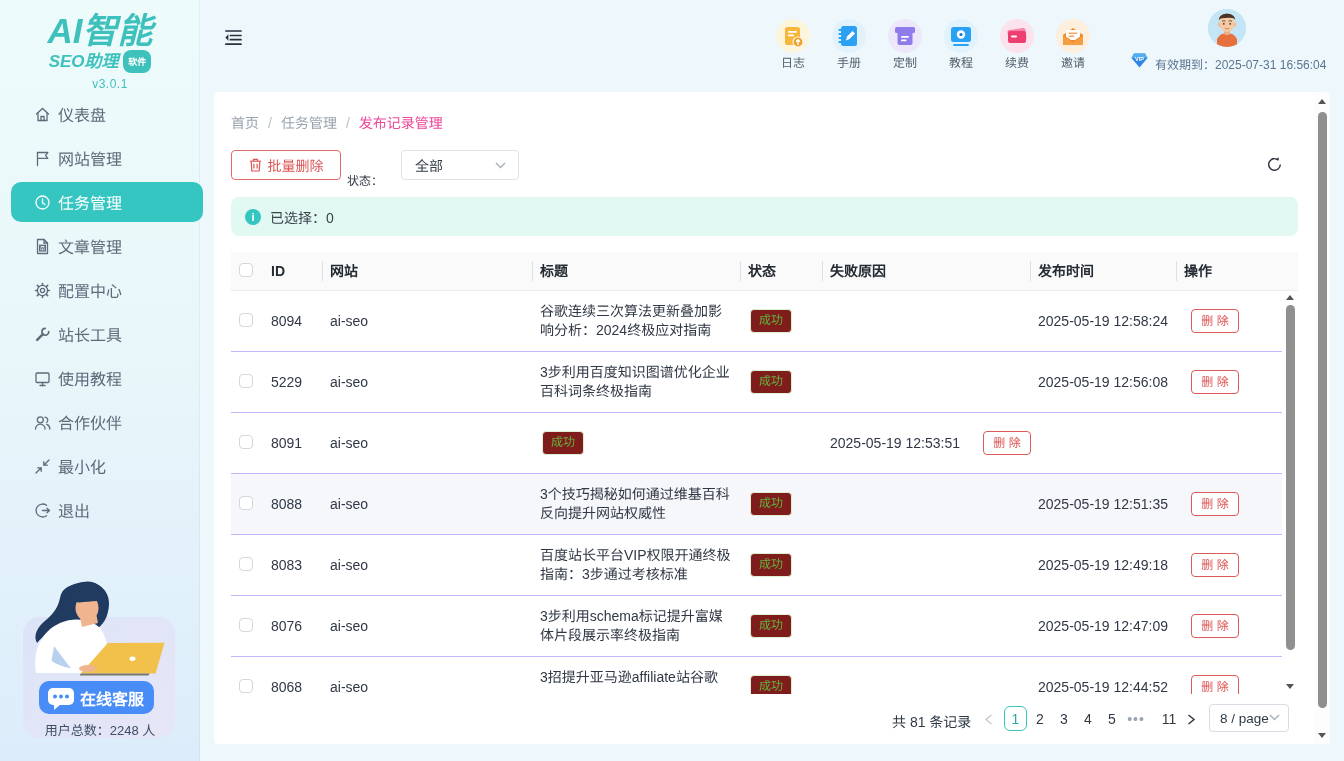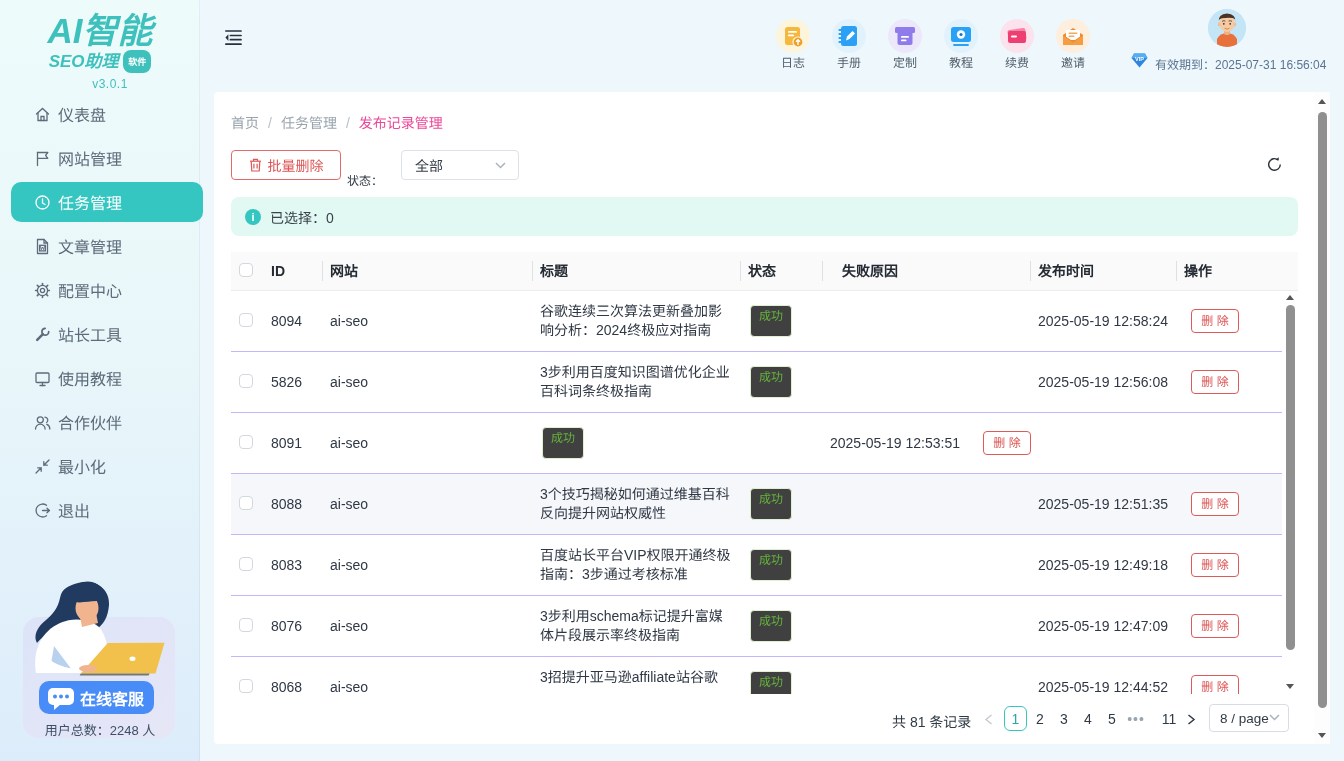--- a/index.html
+++ b/index.html
@@ -56,7 +56,7 @@
 .c2{width:210px;flex:none;padding-left:8px;}
 .c3{width:208px;flex:none;padding-left:8px;line-height:19px;}
 .c4{width:82px;flex:none;padding-left:8px;}
-.c5{width:208px;flex:none;padding-left:20px;}
+.c5{width:208px;flex:none;padding-left:8px;}
 .c6{width:146px;flex:none;padding-left:8px;}
 .c7{width:106px;flex:none;padding-left:8px;}
 .cb{display:inline-block;width:14px;height:14px;border:1px solid #d3d8de;border-radius:4px;background:#fff;}

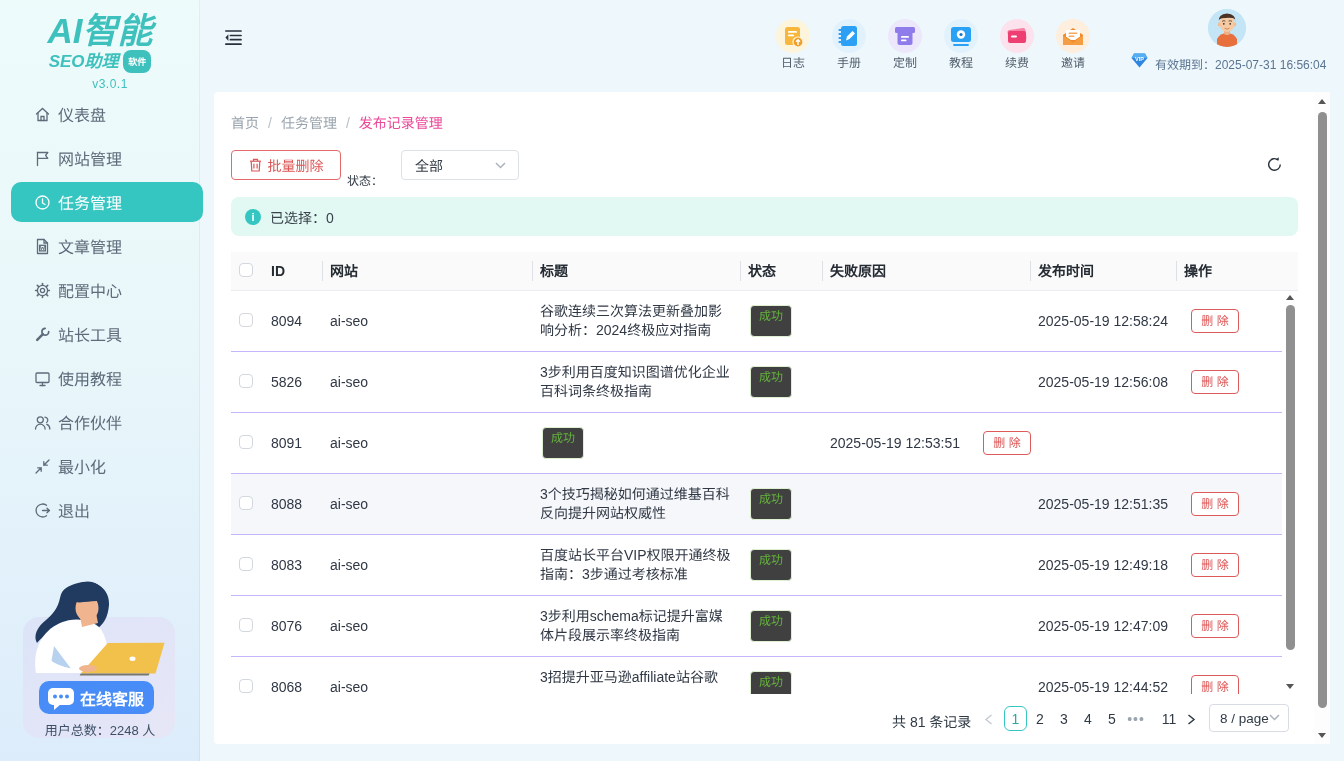--- a/index.html
+++ b/index.html
@@ -62,7 +62,7 @@
 .cb{display:inline-block;width:14px;height:14px;border:1px solid #d3d8de;border-radius:4px;background:#fff;}
 .hd{position:relative;height:22px;line-height:22px;}
 .hd .dv{position:absolute;left:0;top:1px;height:20px;width:1px;background:#dde0e5;}
-.tag{display:inline-block;height:32px;line-height:20px;padding:0 8px;background:#404040;border:1px solid #dff0d2;border-radius:4px;color:#64b33c;font-size:12px;}
+.tag{display:inline-block;height:24px;line-height:20px;padding:0 8px;background:#7f1d1d;border:1px solid #dff0d2;border-radius:4px;color:#64b33c;font-size:12px;}
 .bdel{display:inline-block;width:48px;height:24px;line-height:22px;text-align:center;border:1px solid #dd5a5a;border-radius:4px;color:#dd5757;font-size:12px;background:#fff;margin-left:7px;}
 
 #pager{position:absolute;left:0;top:612px;width:1084px;height:30px;font-size:14px;color:#2f3a45;}

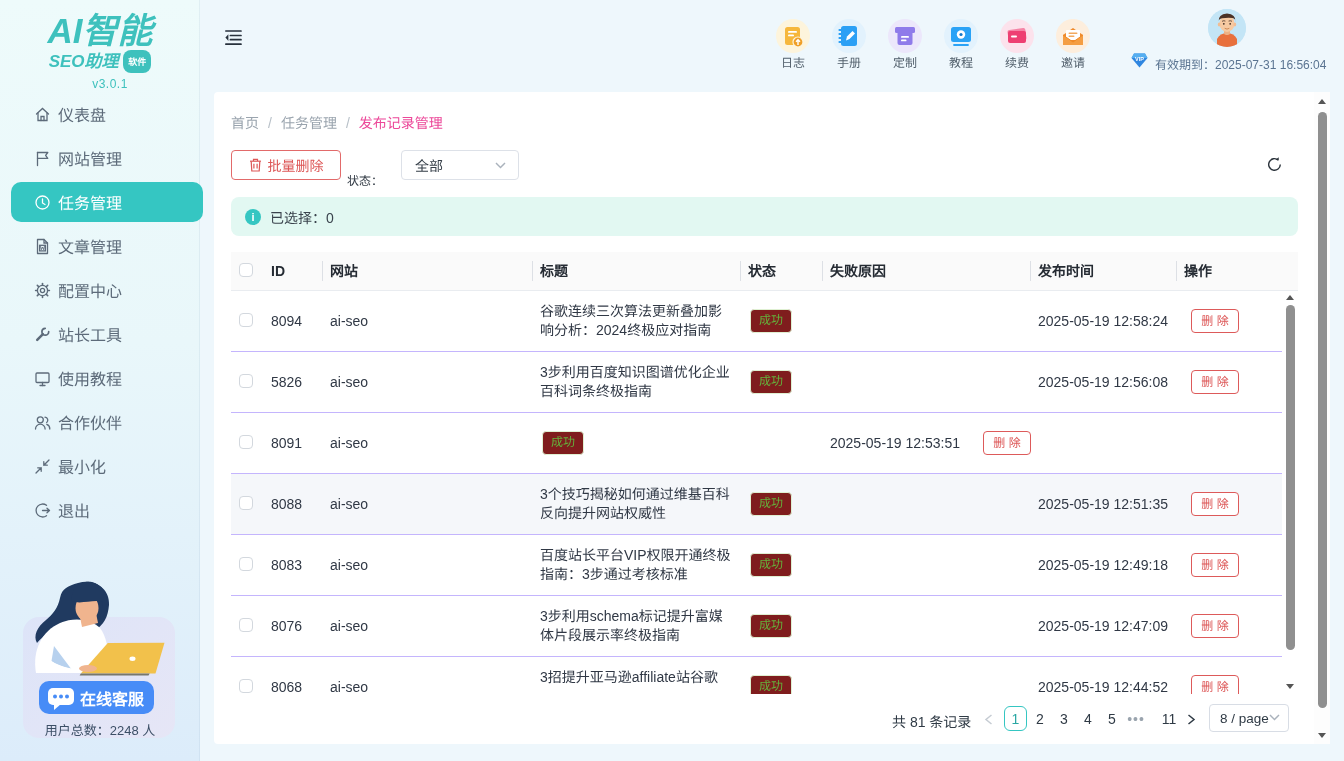--- a/index.html
+++ b/index.html
@@ -344,7 +344,7 @@
       </div>
       <div class="trow">
         <div class="c0"><span class="cb"></span></div>
-        <div class="c1">5826</div>
+        <div class="c1">5229</div>
         <div class="c2">ai-seo</div>
         <div class="c3">3步利用百度知识图谱优化企业<br>百科词条终极指南</div>
         <div class="c4"><span class="tag" style="margin-left:2px;">成功</span></div>

